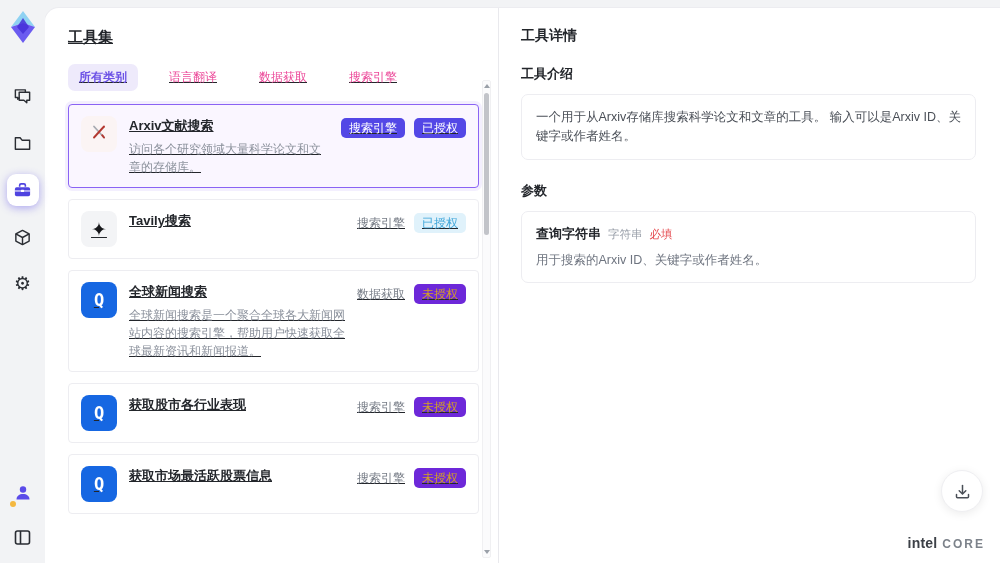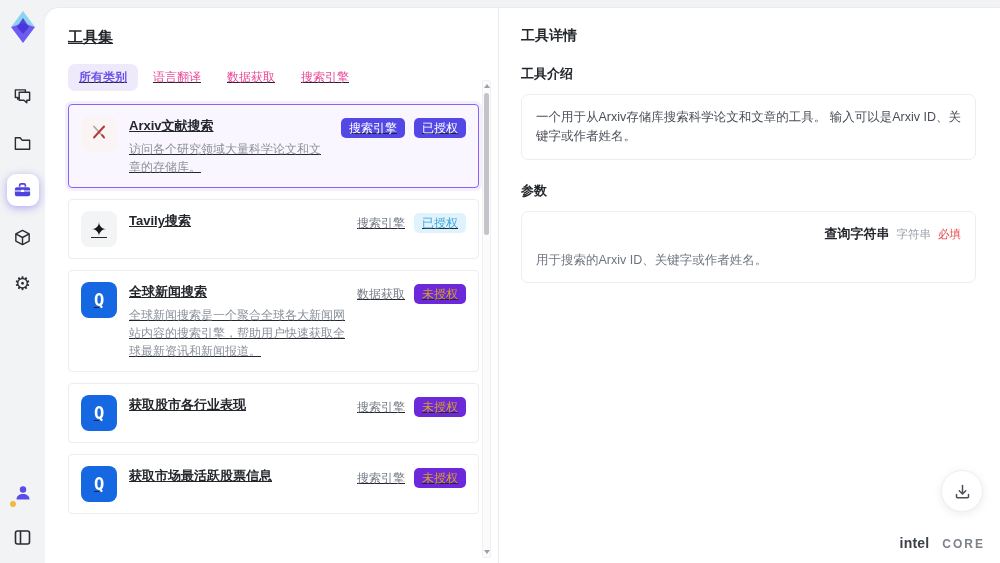--- a/index.html
+++ b/index.html
@@ -45,7 +45,7 @@
     text-decoration:underline;
   }
   .panel-title { font-size:15px; font-weight:bold; margin-bottom:17px; }
-  .tabs { display:flex; gap:4px; margin-bottom:13px; }
+  .tabs { display:flex; gap:20px; margin-bottom:13px; }
   .tab {
     font-size:12px; color:#ec4899; padding:5px 11px; border-radius:7px;
     cursor:pointer; white-space:nowrap;

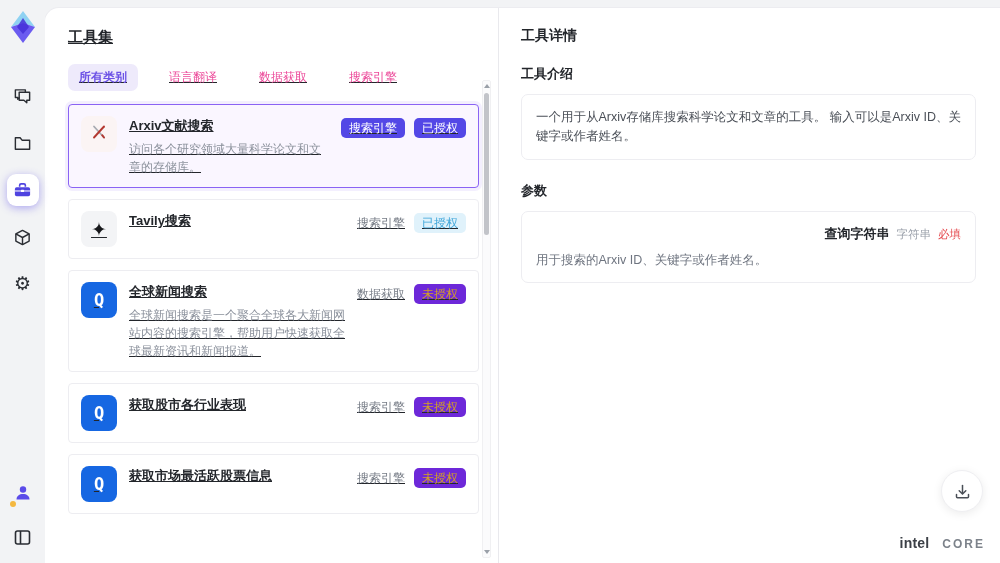--- a/index.html
+++ b/index.html
@@ -110,7 +110,7 @@
     margin-bottom:22px;
   }
   .param-box { border:1px solid #ededf1; border-radius:7px; background:#fff; padding:13px 14px; }
-  .param-head { display:flex; align-items:baseline; gap:7px;justify-content:flex-end; }
+  .param-head { display:flex; align-items:baseline; gap:7px; }
   .param-name { font-size:13px; font-weight:bold; }
   .param-type { font-size:11.5px; color:#9aa0aa; }
   .param-required { font-size:11.5px; color:#e5484d; }

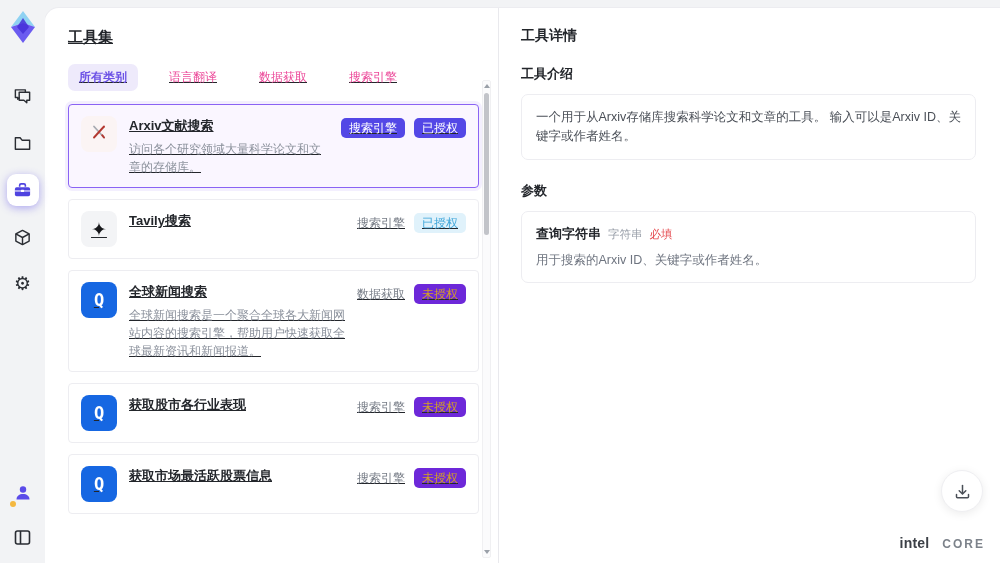--- a/index.html
+++ b/index.html
@@ -124,7 +124,7 @@
     display:flex; align-items:center; justify-content:center; cursor:pointer;
   }
   .brand {
-    position:absolute; right:15px; bottom:12px; display:flex; align-items:baseline; gap:13px;
+    position:absolute; right:15px; bottom:12px; display:flex; align-items:baseline; gap:5px;
     user-select:none;
   }
   .brand-intel { font-size:14px; font-weight:bold; color:#3c4047; letter-spacing:.2px; }

